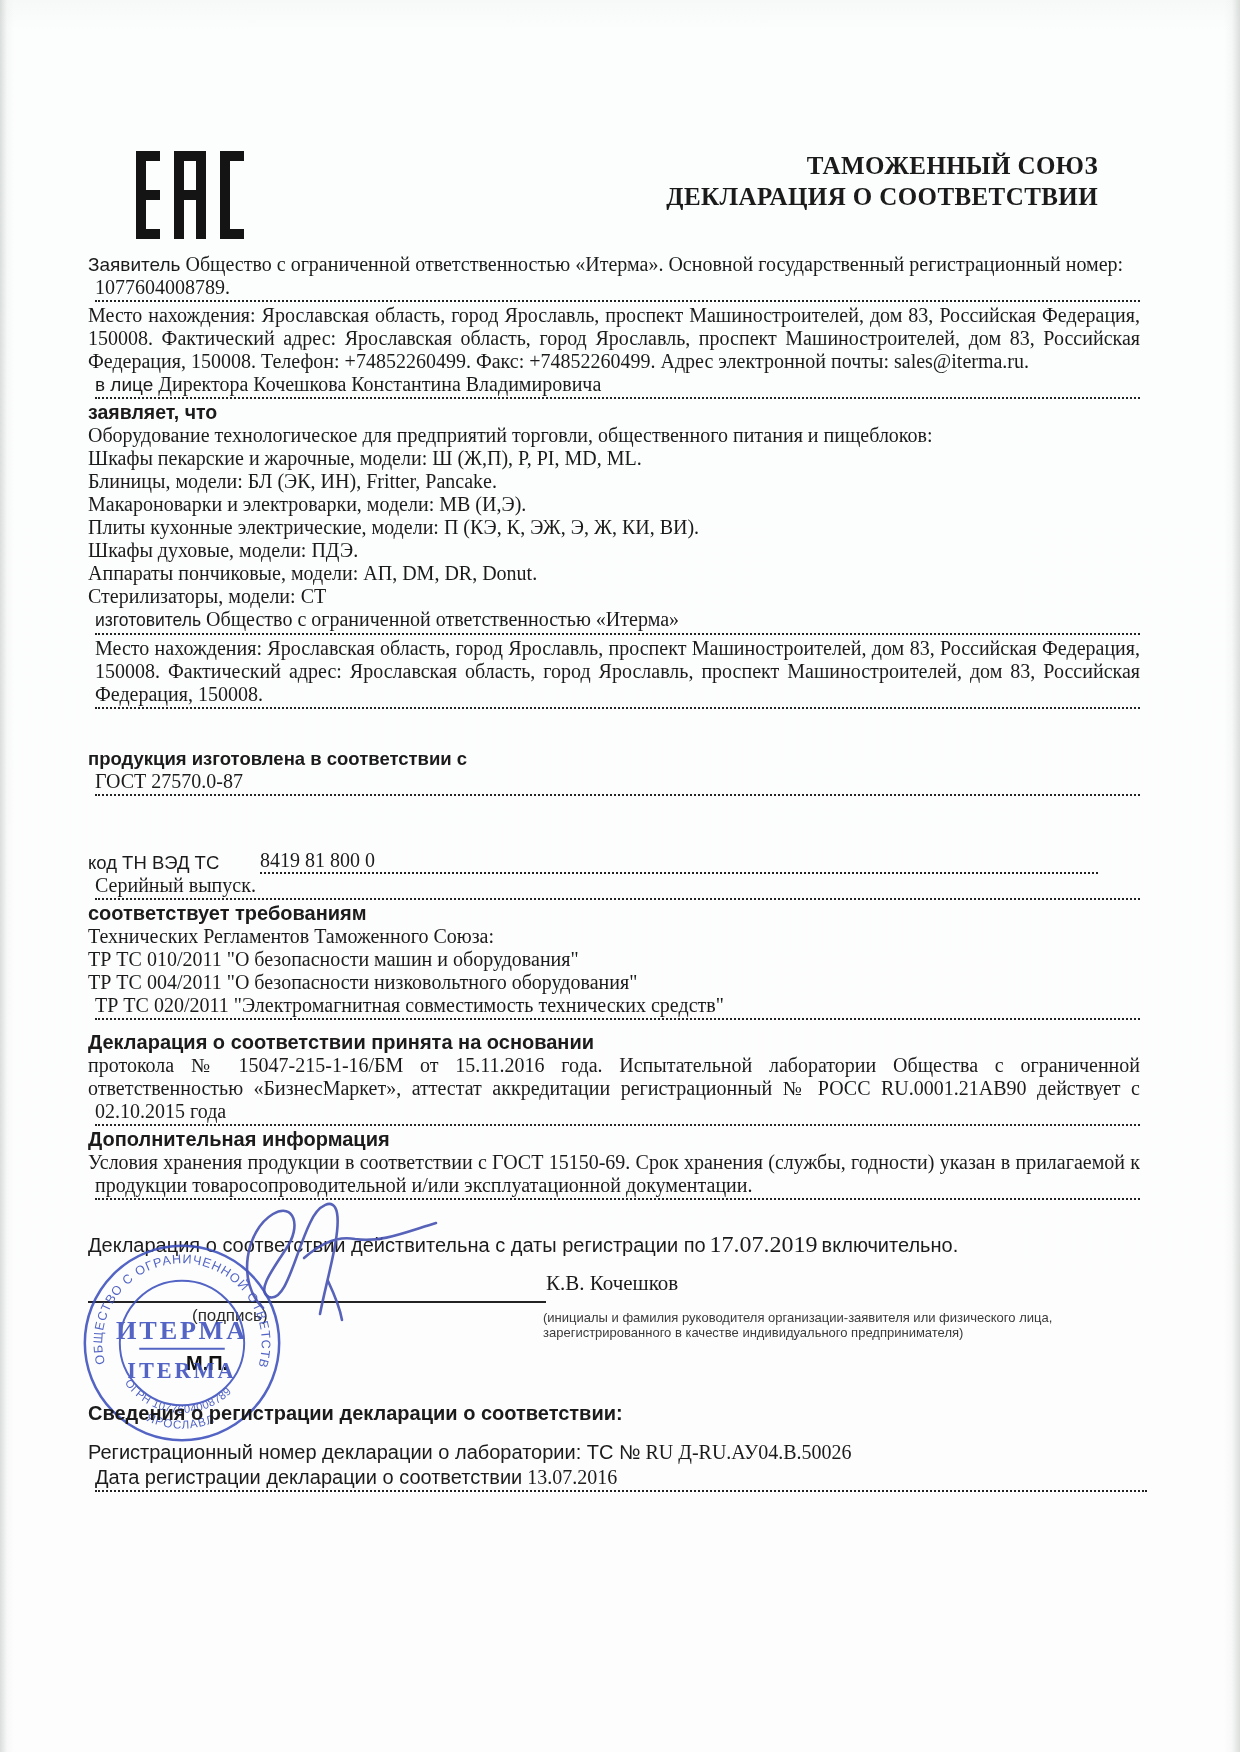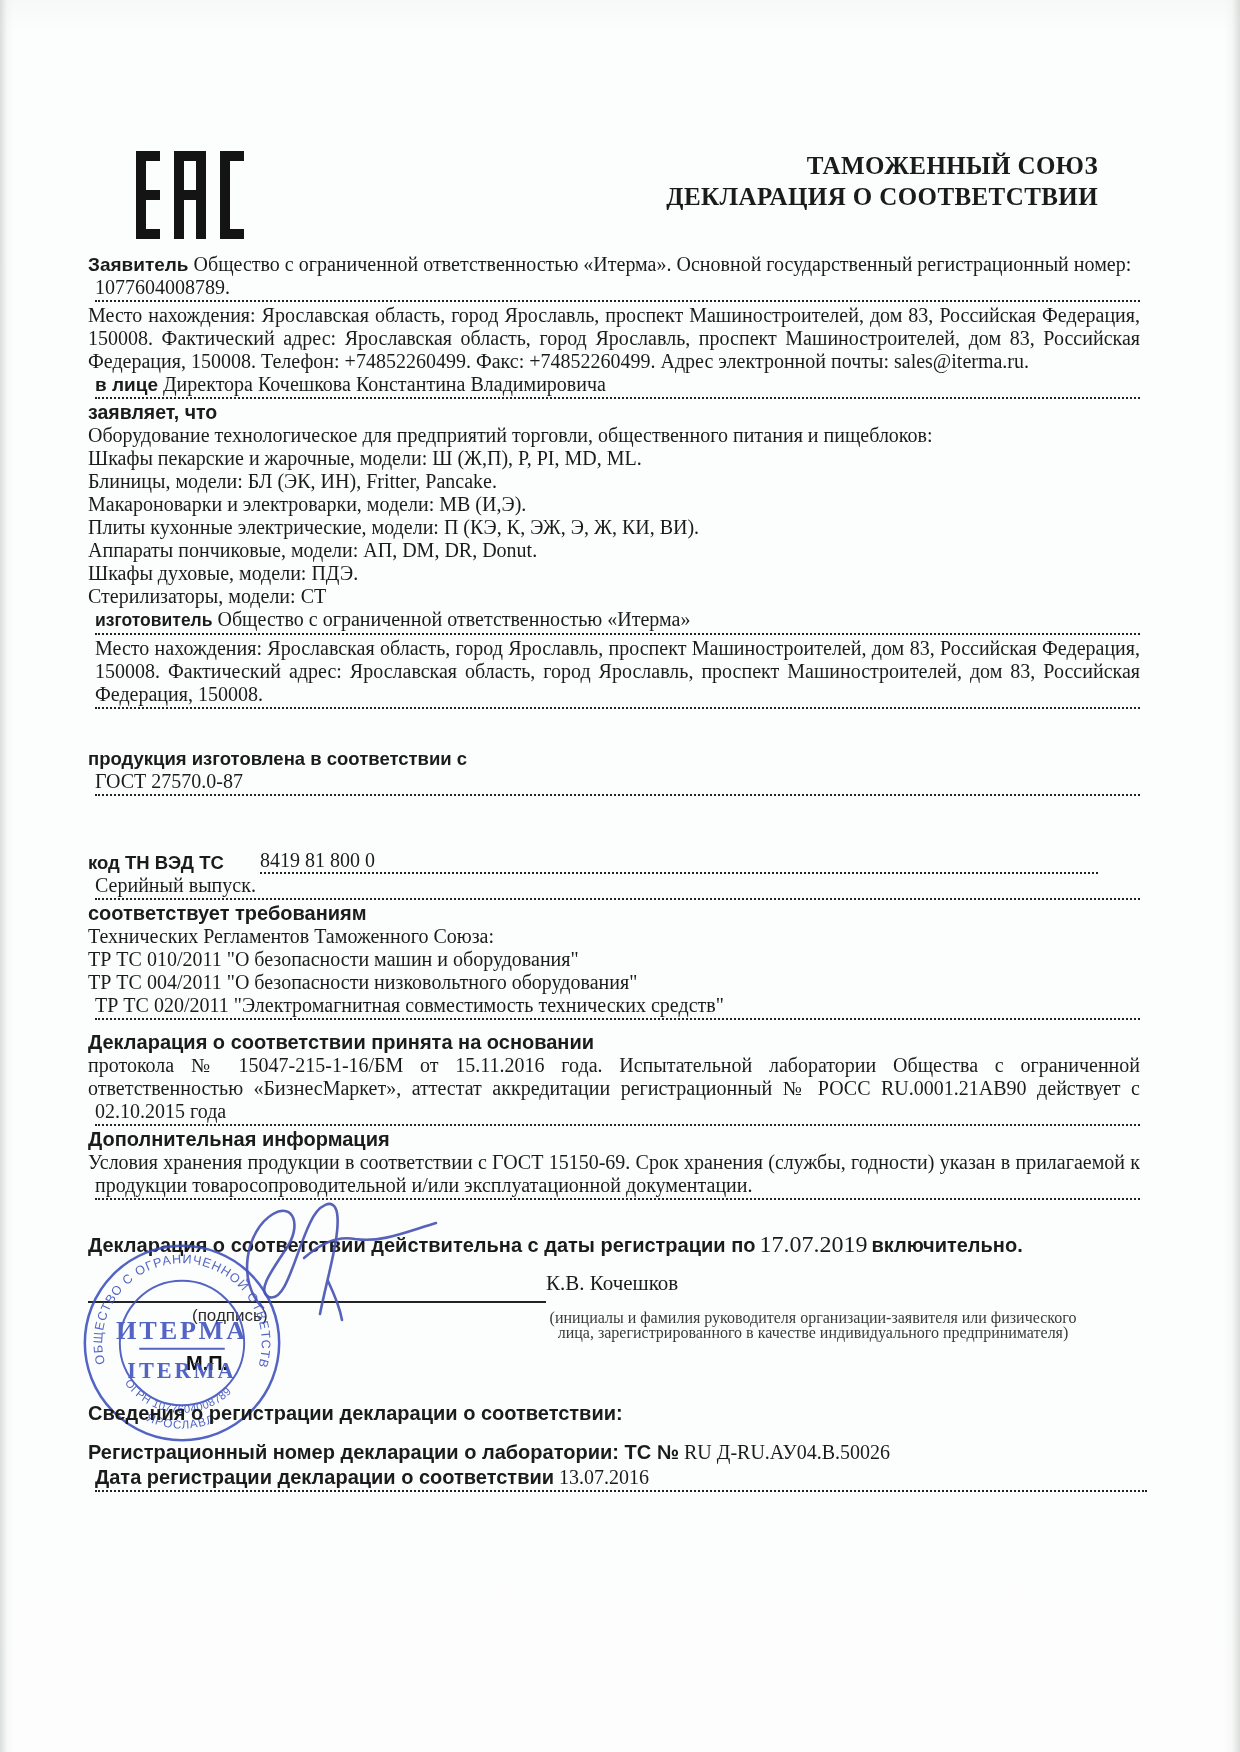--- a/index.html
+++ b/index.html
@@ -23,7 +23,7 @@
   .jl{line-height:23px;font-size:20px;white-space:nowrap;text-align:justify;text-align-last:justify;}
   .ru{border-bottom:2px dotted #222;padding-bottom:1px;margin-bottom:2px;margin-left:7px;}
   .h-sans{font-family:"Liberation Sans",sans-serif;font-weight:700;font-size:19.5px;line-height:23px;}
-  .lbl{font-family:"Liberation Sans",sans-serif;font-weight:700;font-size:19px;}
+  .lbl{font-family:"Liberation Sans",sans-serif;font-weight:400;font-size:19px;}
   .doc-title{top:150px;left:88px;width:1010px;text-align:right;
     font-weight:700;font-size:25px;line-height:31px;letter-spacing:.4px;}
   .tnrow{display:flex;align-items:flex-end;line-height:23px;font-size:20px;}

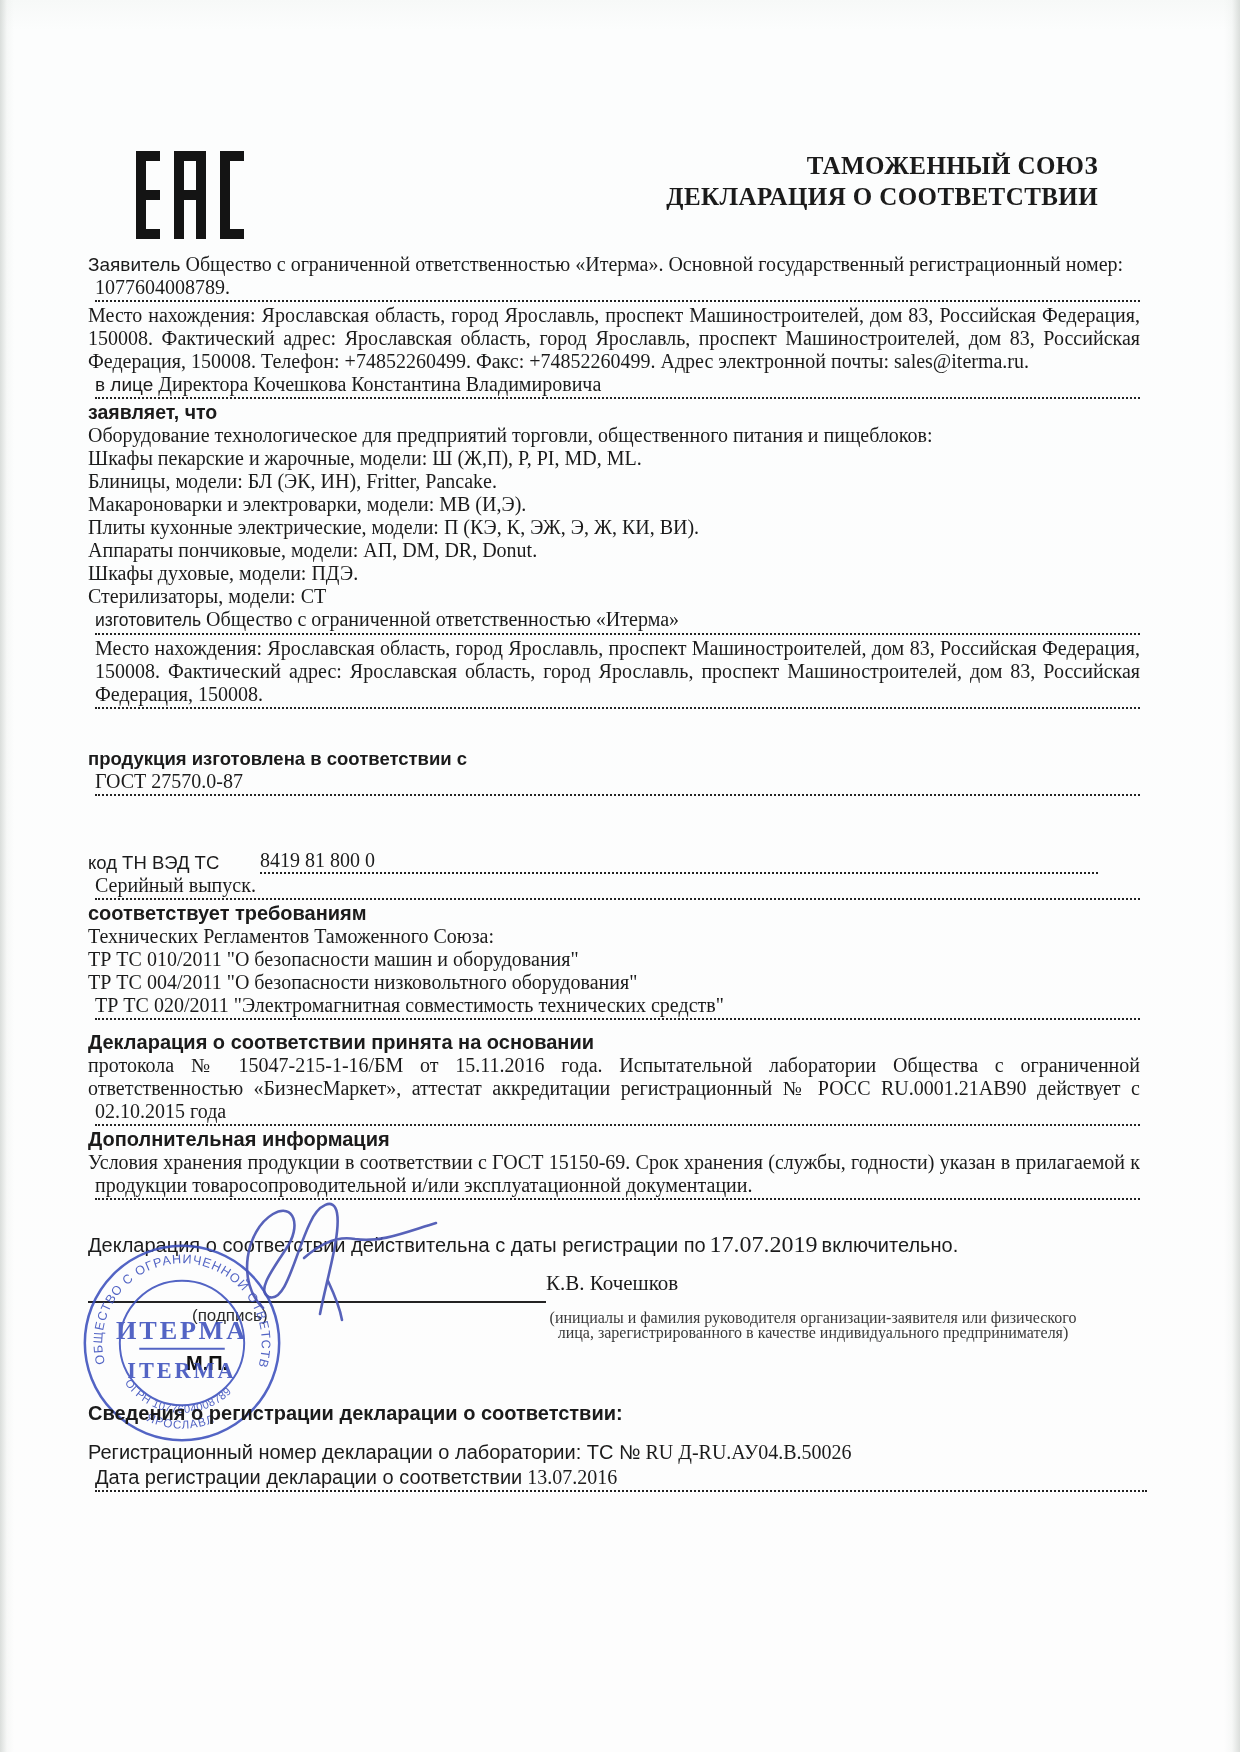--- a/index.html
+++ b/index.html
@@ -77,8 +77,8 @@
     <div class="line">Блиницы, модели: БЛ (ЭК, ИН), Fritter, Pancake.</div>
     <div class="line">Макароноварки и электроварки, модели: МВ (И,Э).</div>
     <div class="line">Плиты кухонные электрические, модели: П (КЭ, К, ЭЖ, Э, Ж, КИ, ВИ).</div>
+    <div class="line">Шкафы духовые, модели: ПДЭ.</div>
     <div class="line">Аппараты пончиковые, модели: АП, DM, DR, Donut.</div>
-    <div class="line">Шкафы духовые, модели: ПДЭ.</div>
     <div class="line">Стерилизаторы, модели: СТ</div>
     <div class="line ru">
       <span class="lbl" style="font-size:17.5px">изготовитель</span>

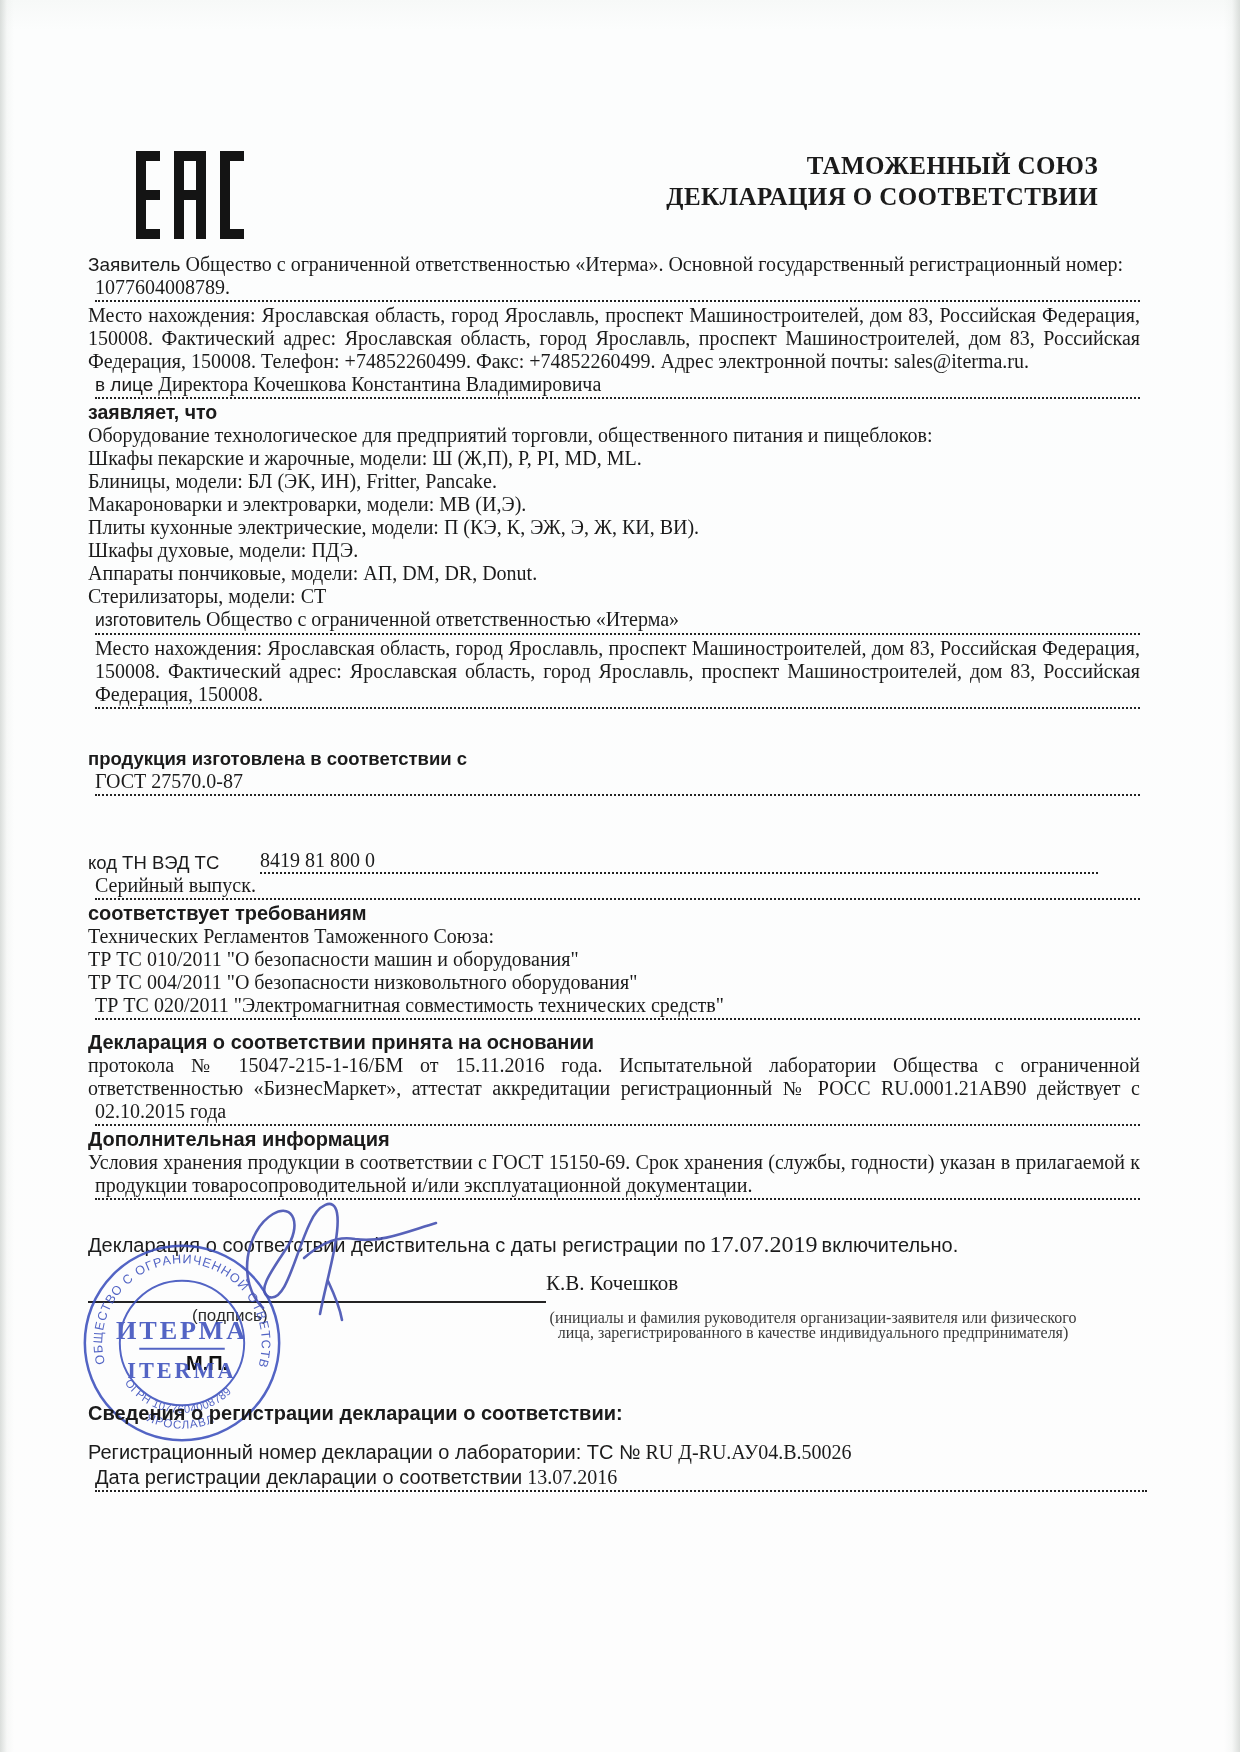--- a/index.html
+++ b/index.html
@@ -29,7 +29,7 @@
   .tnrow{display:flex;align-items:flex-end;line-height:23px;font-size:20px;}
   .tnlabel{width:172px;}
   .tnval{flex:1;border-bottom:2px dotted #222;margin-right:42px;white-space:nowrap;}
-  .note{font-family:Liberation Serif, serif;font-size:16px;line-height:14.5px;color:#3a3a3a;text-align:center;}
+  .note{font-family:Liberation Sans, sans-serif;font-size:13px;line-height:14.5px;color:#3a3a3a;}
   .small-sans{font-family:"Liberation Sans",sans-serif;font-size:17px;color:#2a2a2a;}
   .sigline{border-top:2px solid #232323;height:0;}
   .mp{font-family:"Liberation Sans",sans-serif;font-weight:700;font-size:20px;color:#101010;}

